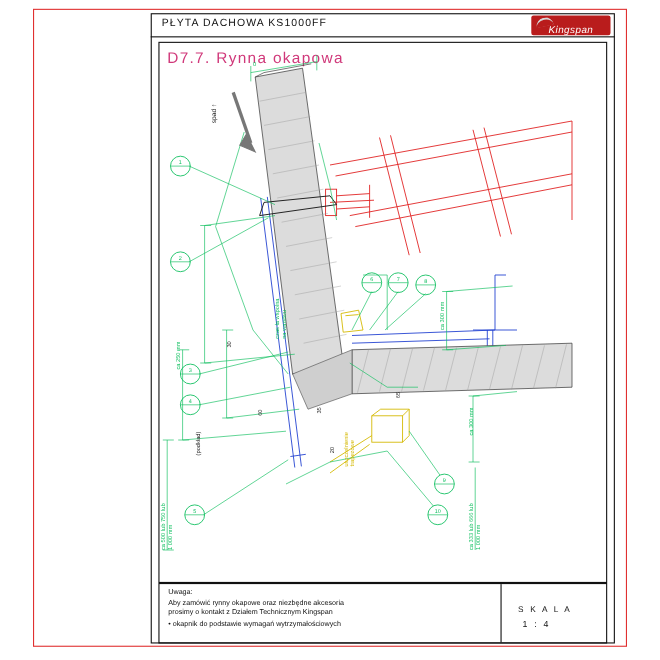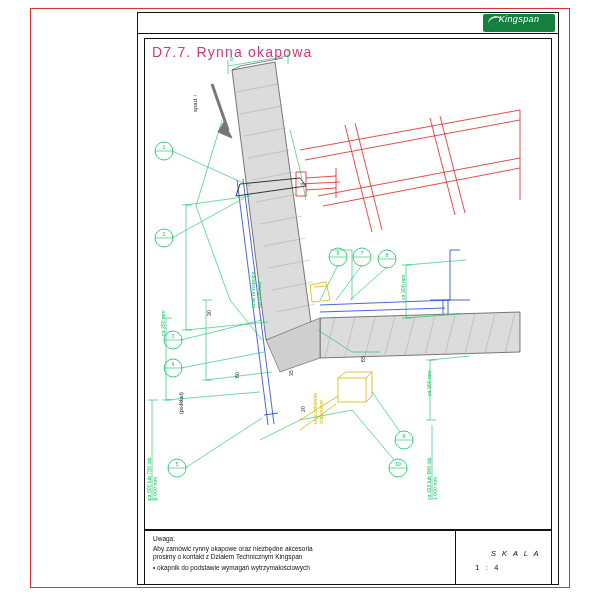--- a/index.html
+++ b/index.html
@@ -92,6 +92,7 @@
   <div class="abs" id="frame"></div>
 
   <div class="abs" id="title-strip">
+    <div class="t">PŁYTA DACHOWA KS1000FF</div>
     <div id="logo">
       <span class="swoosh"></span>
       <span>Kingspan</span>

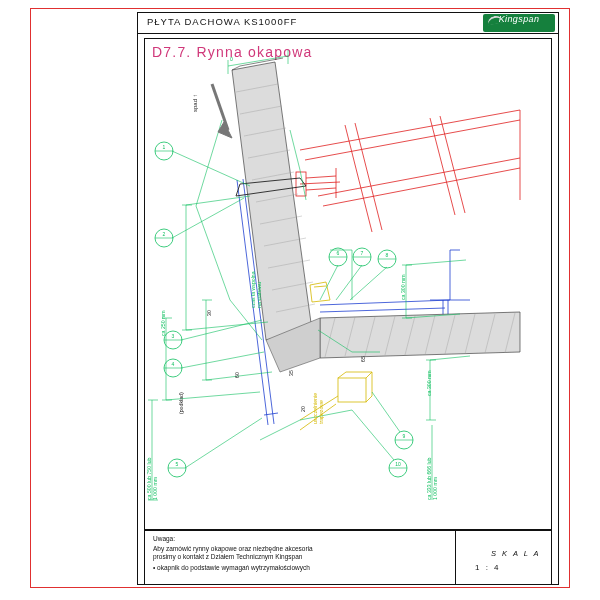--- a/index.html
+++ b/index.html
@@ -38,9 +38,9 @@
   }
   #logo{
     position:absolute;right:4px;top:2px;width:72px;height:18px;
-    background:#15803d;border-radius:2px;
+    background:#b91c1c;border-radius:2px;
     color:#fff;font-size:9px;font-style:italic;
-    display:flex;align-items:flex-start;justify-content:center;
+    display:flex;align-items:flex-end;justify-content:center;
     letter-spacing:.4px;
   }
   #logo .swoosh{

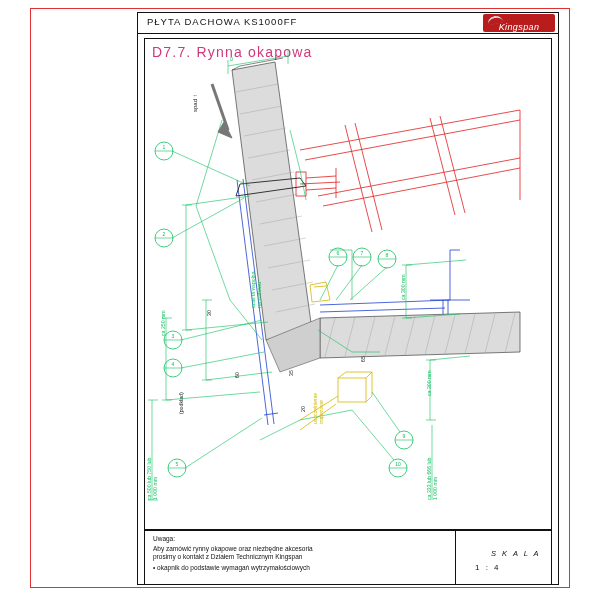--- a/index.html
+++ b/index.html
@@ -69,7 +69,7 @@
   #notes .l1{top:14px;}
   #notes .l2{top:22px;}
   #notes .l3{top:33px;}
-  #notes .scale-lab{position:absolute;left:346px;top:18px;font-size:7.5px;letter-spacing:2px;color:#111;font-style:italic;}
+  #notes .scale-lab{position:absolute;left:326px;top:18px;font-size:7.5px;letter-spacing:2px;color:#111;}
   #notes .scale-val{position:absolute;left:330px;top:32px;font-size:8px;letter-spacing:2px;color:#111;}
 
   svg#art{position:absolute;left:0;top:0;width:600px;height:600px;}

